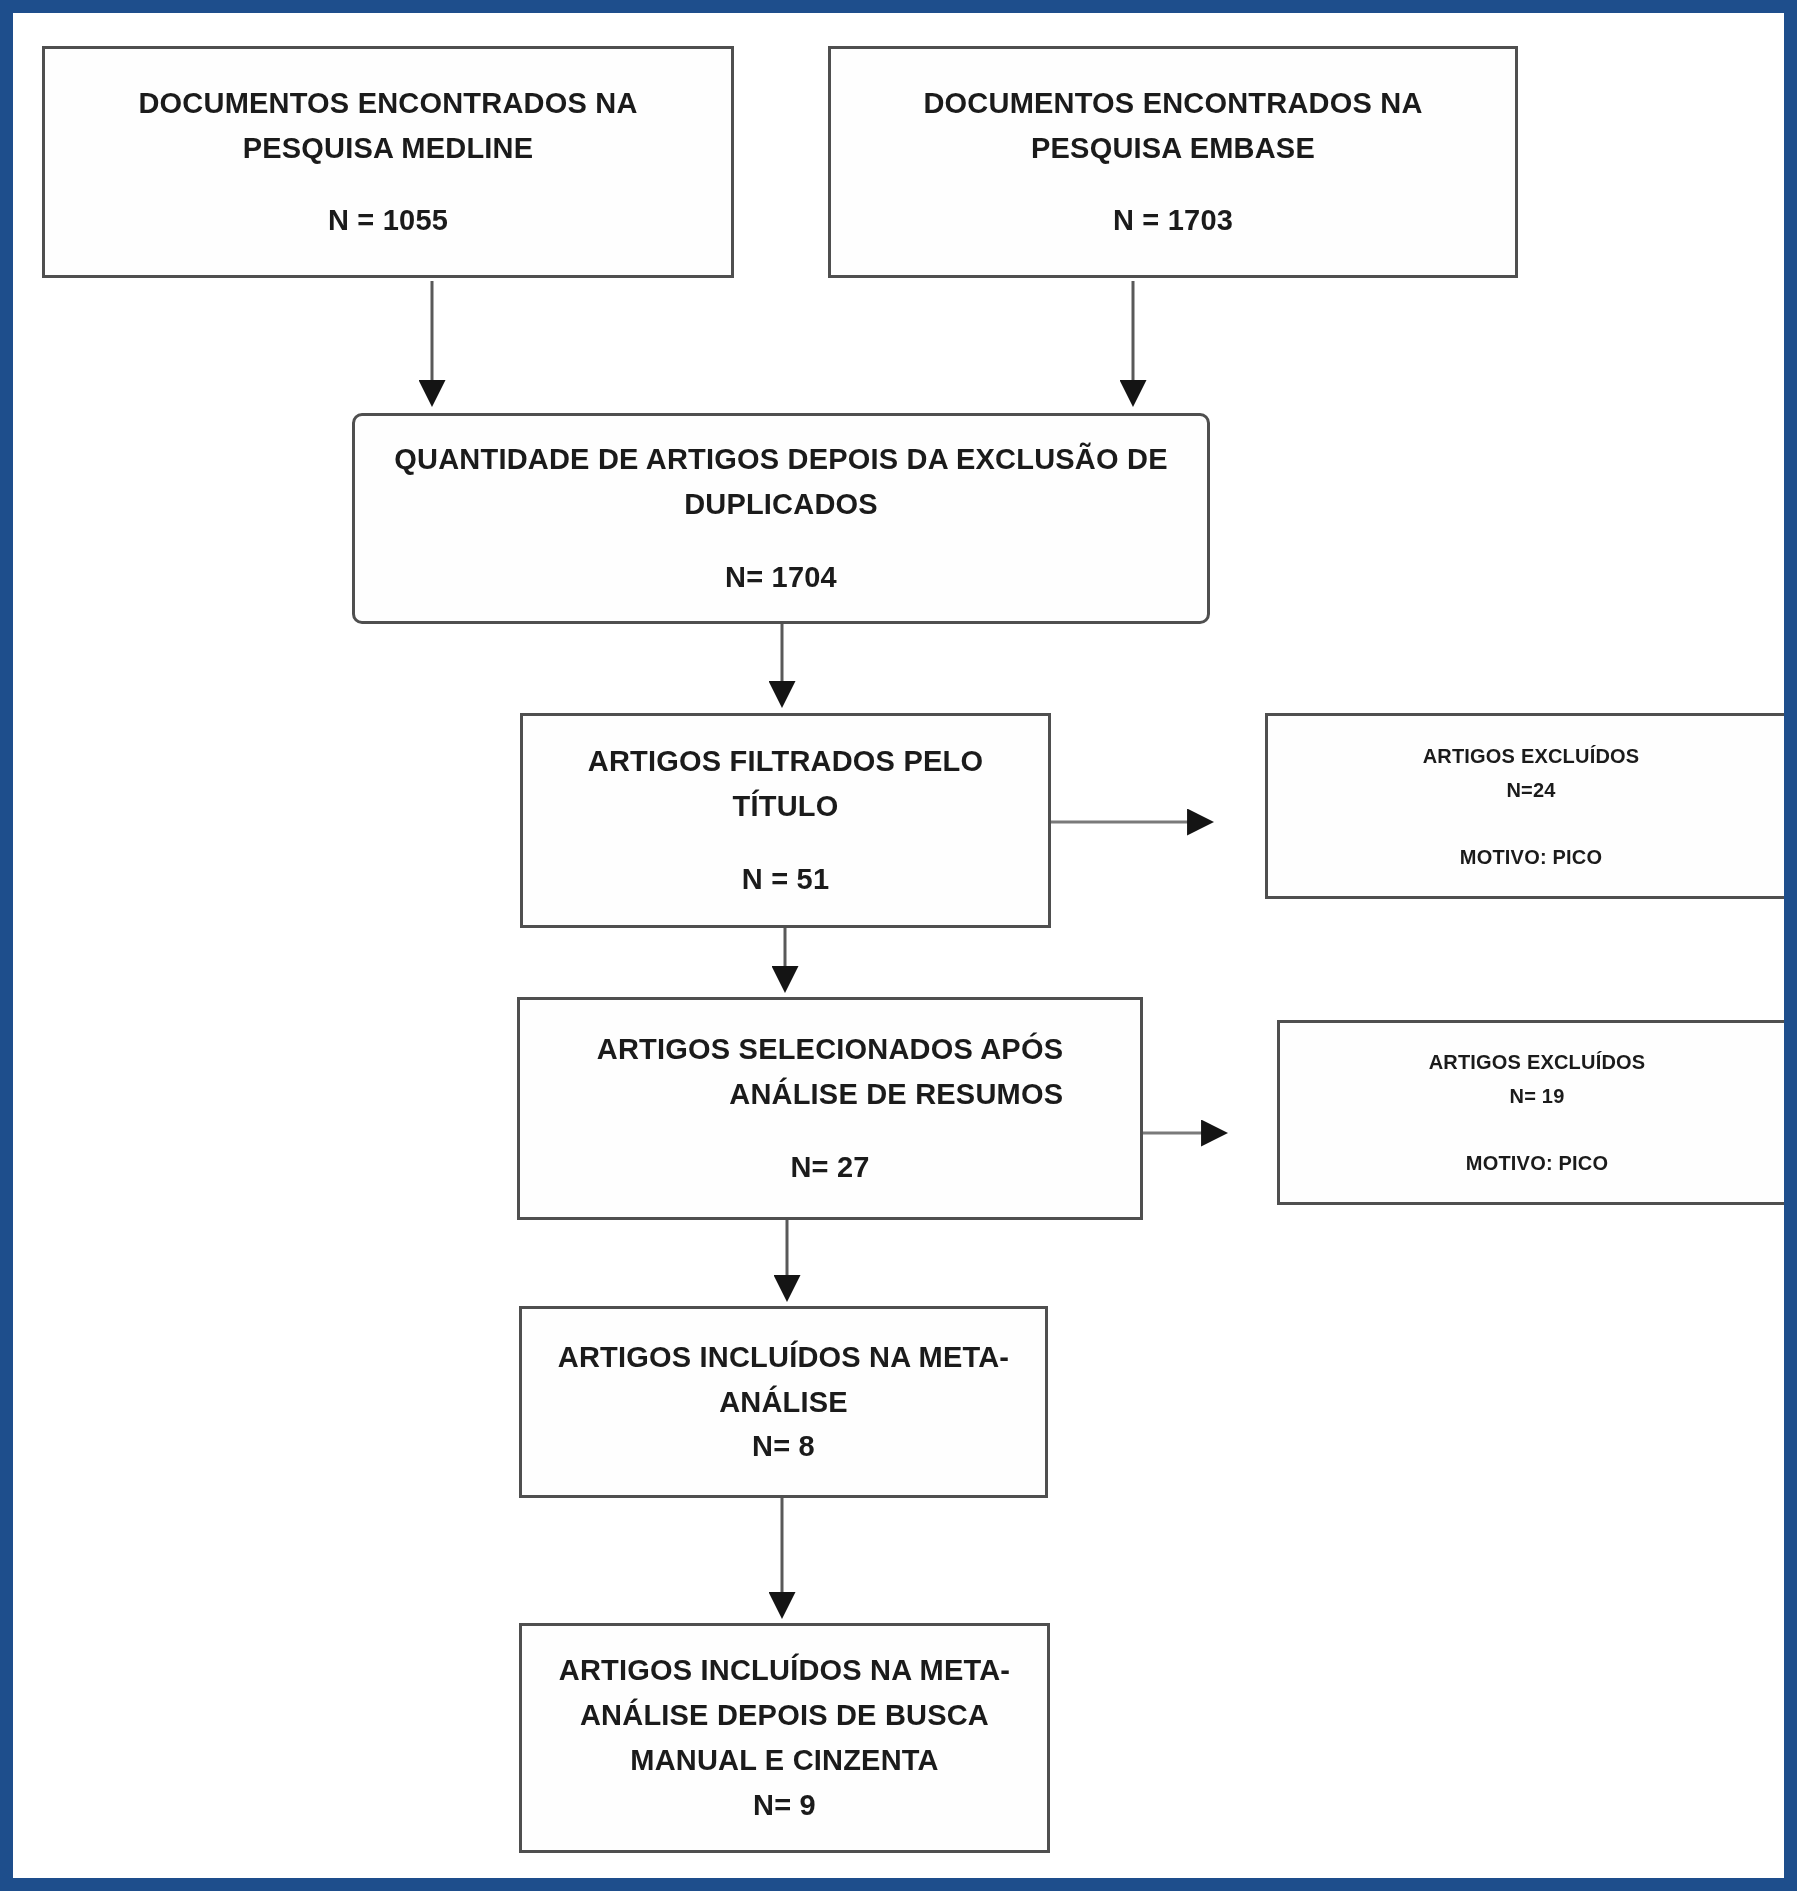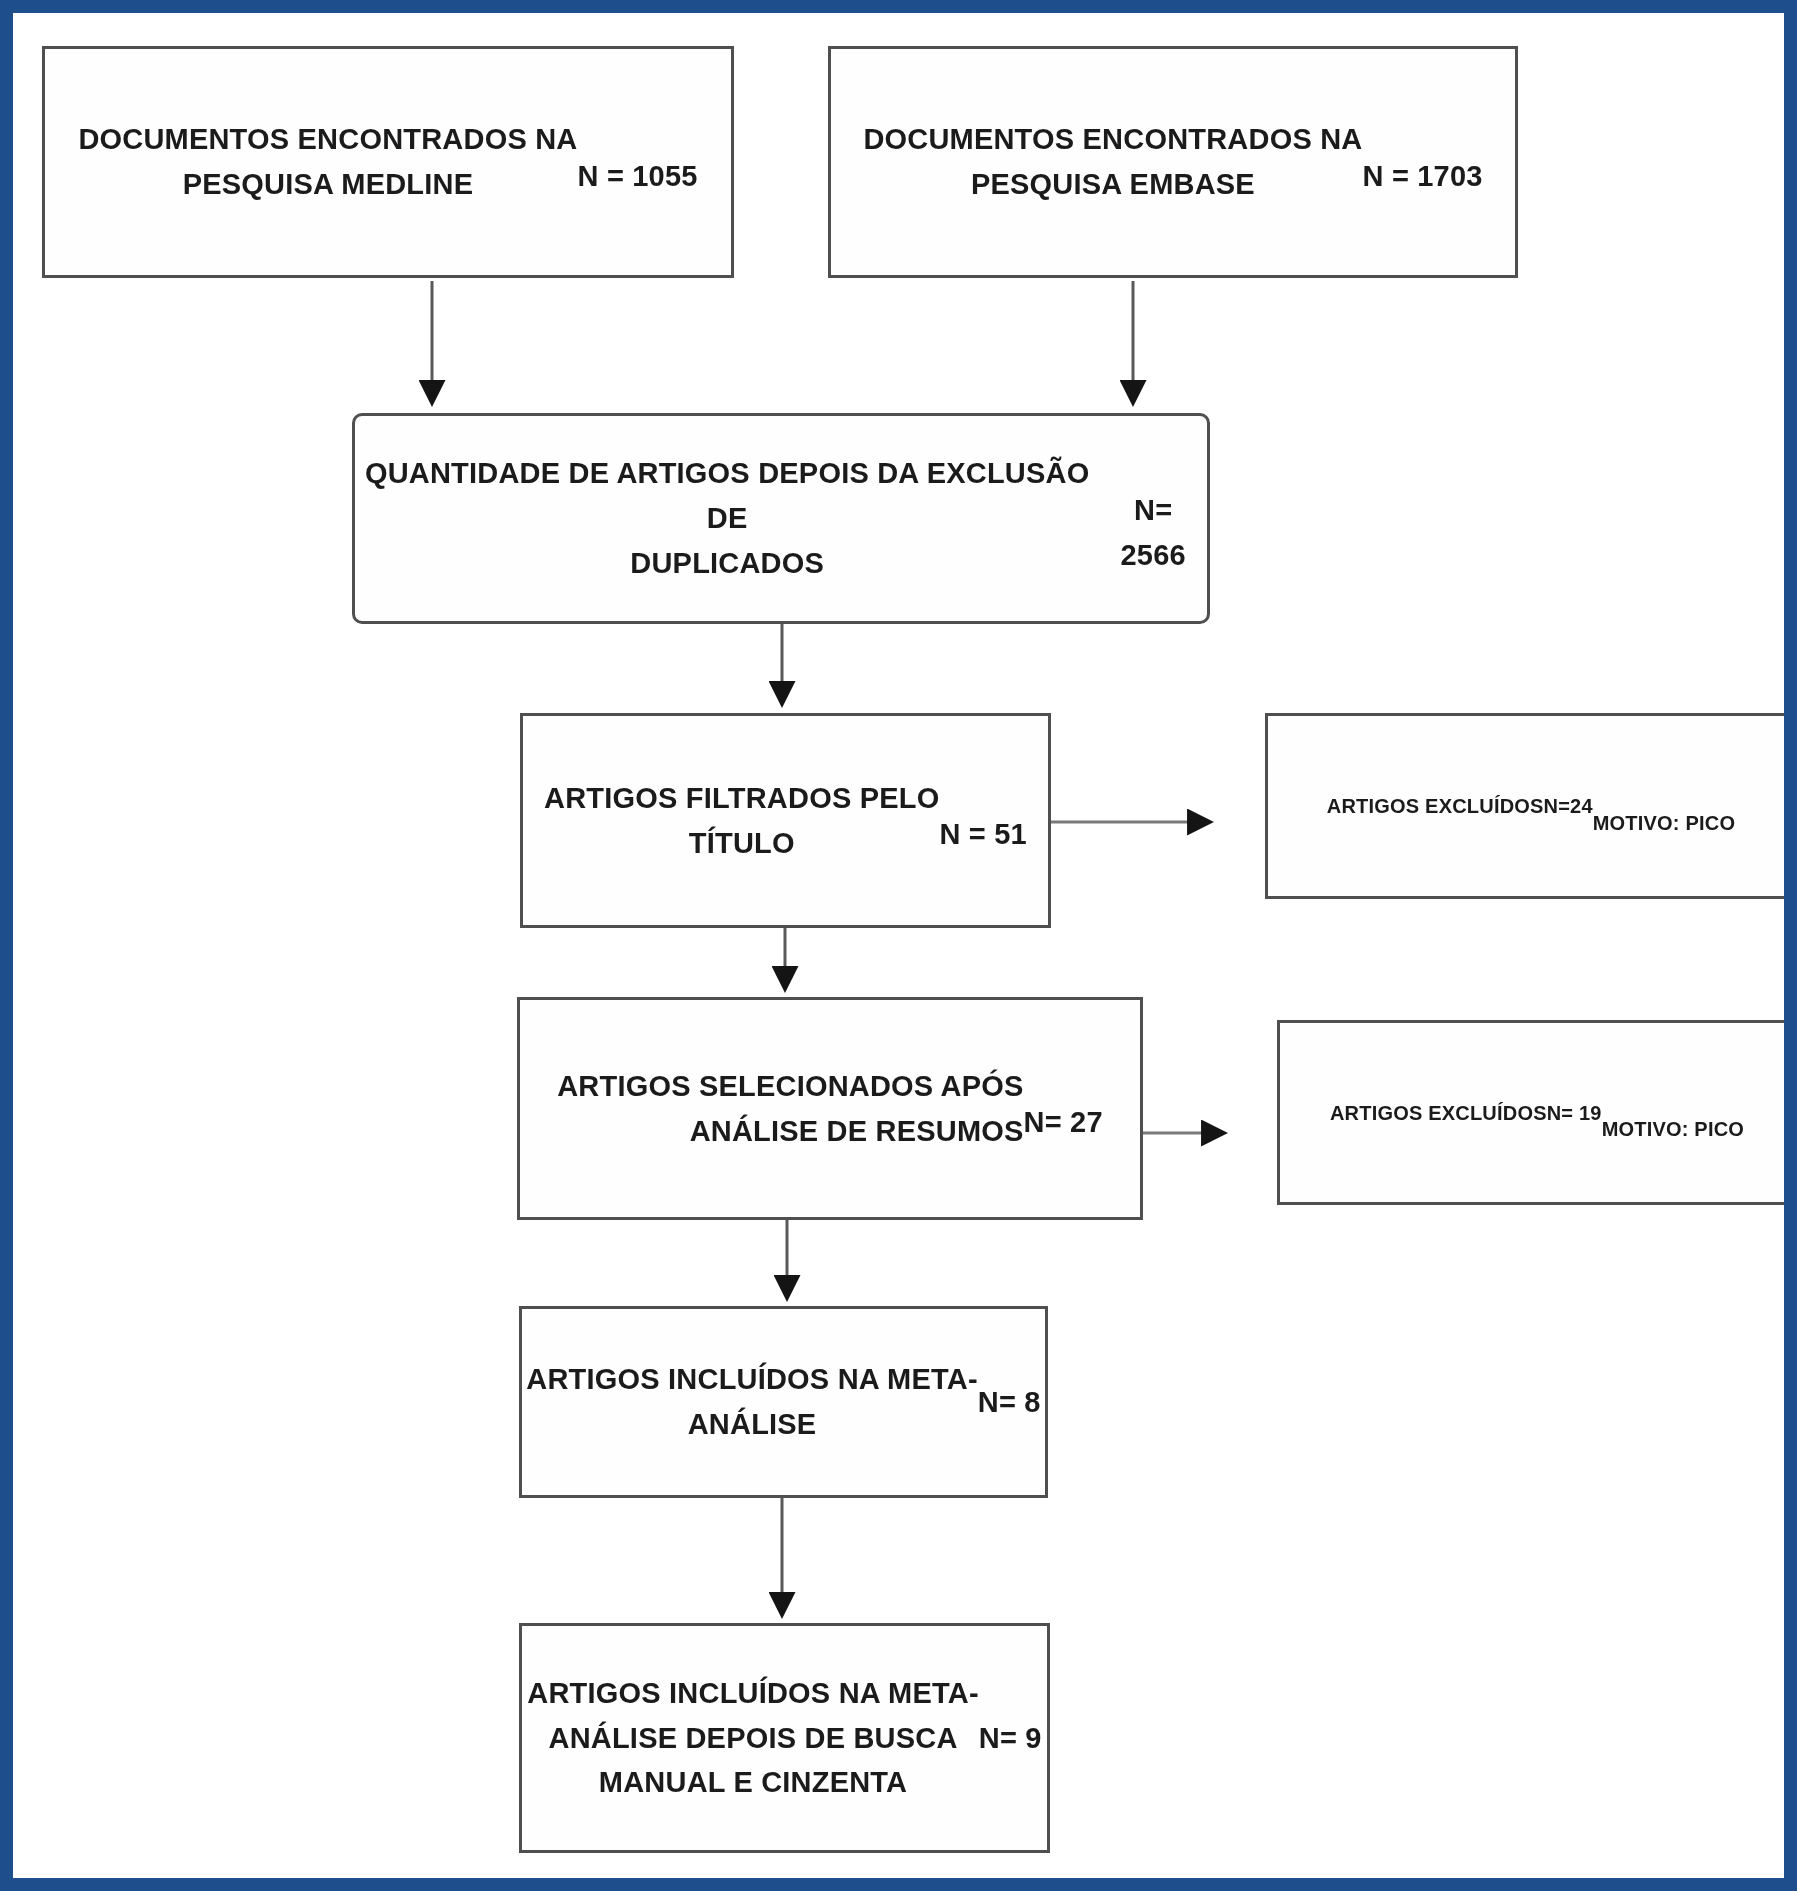--- a/index.html
+++ b/index.html
@@ -24,7 +24,7 @@
     border: 3px solid #4f4f4f;
     background: #fefefe;
     display: flex;
-    flex-direction: row;
+    flex-direction: column;
     align-items: center;
     justify-content: center;
     text-align: center;

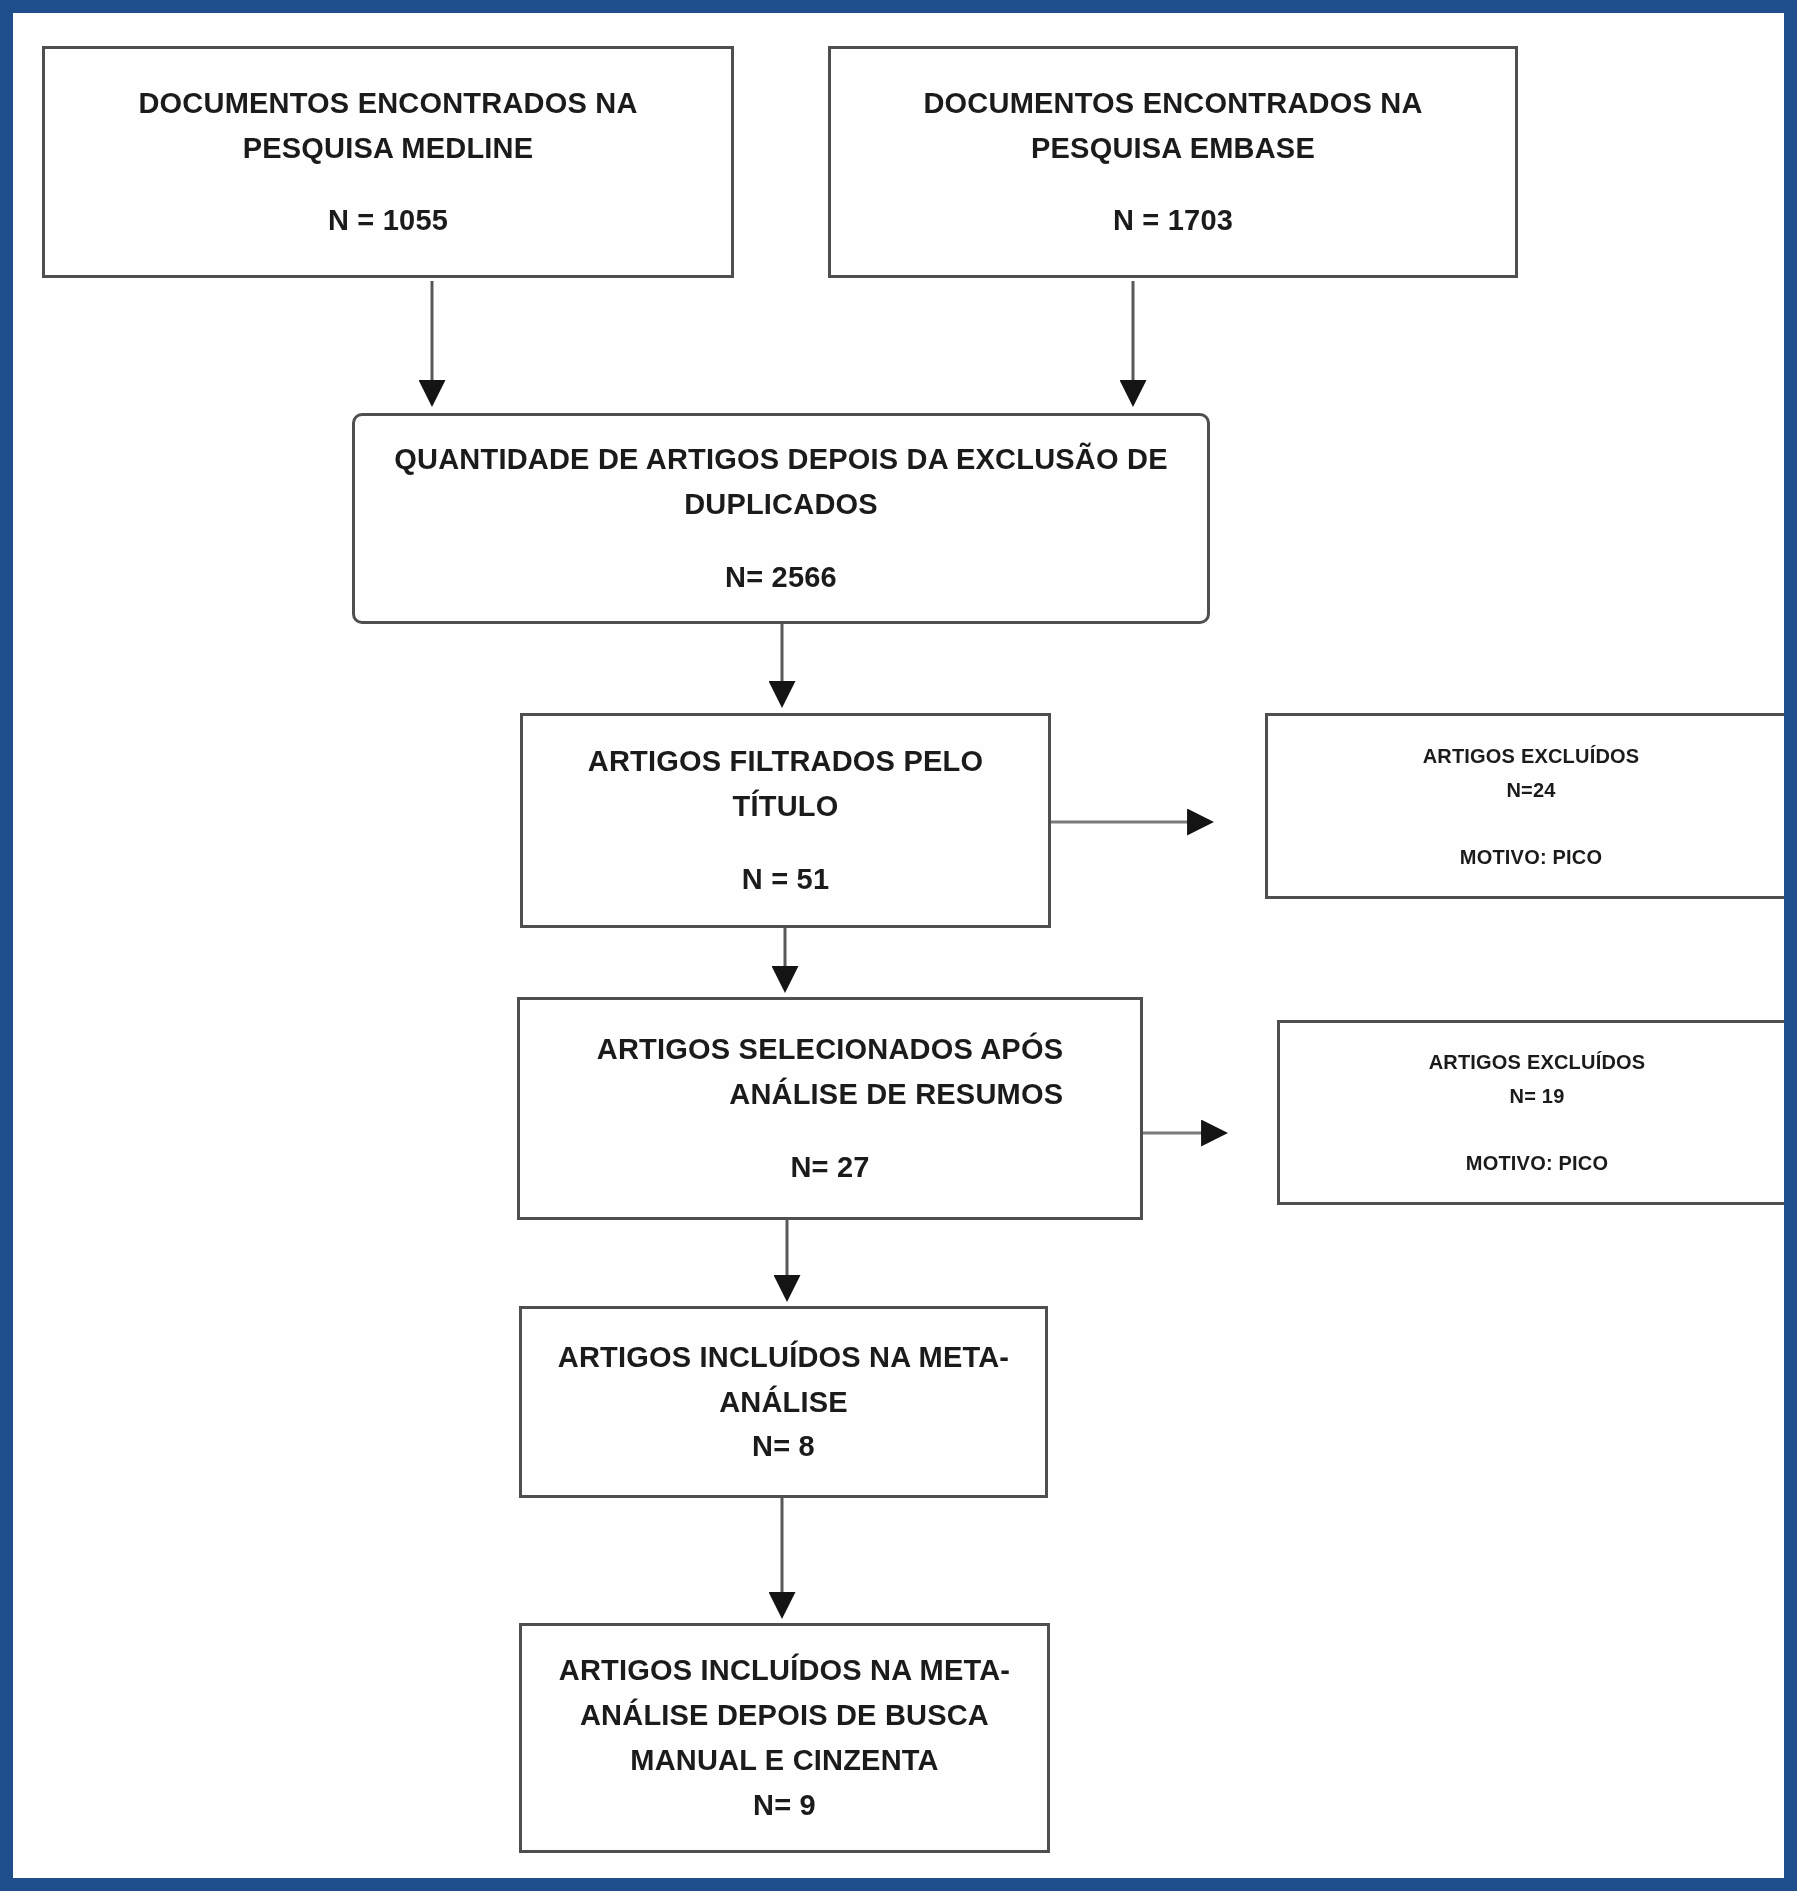--- a/index.html
+++ b/index.html
@@ -77,7 +77,7 @@
   <div class="box lg" style="left:339px; top:400px; width:858px; height:211px;border-radius:10px;">
     <p class="title-c">QUANTIDADE DE ARTIGOS DEPOIS DA EXCLUSÃO DE
 DUPLICADOS</p>
-    <p class="count-gap">N= 2566</p>
+    <p class="count-gap">N= 1704</p>
   </div>
 
   <div class="box lg" style="left:507px; top:700px; width:531px; height:215px;">

